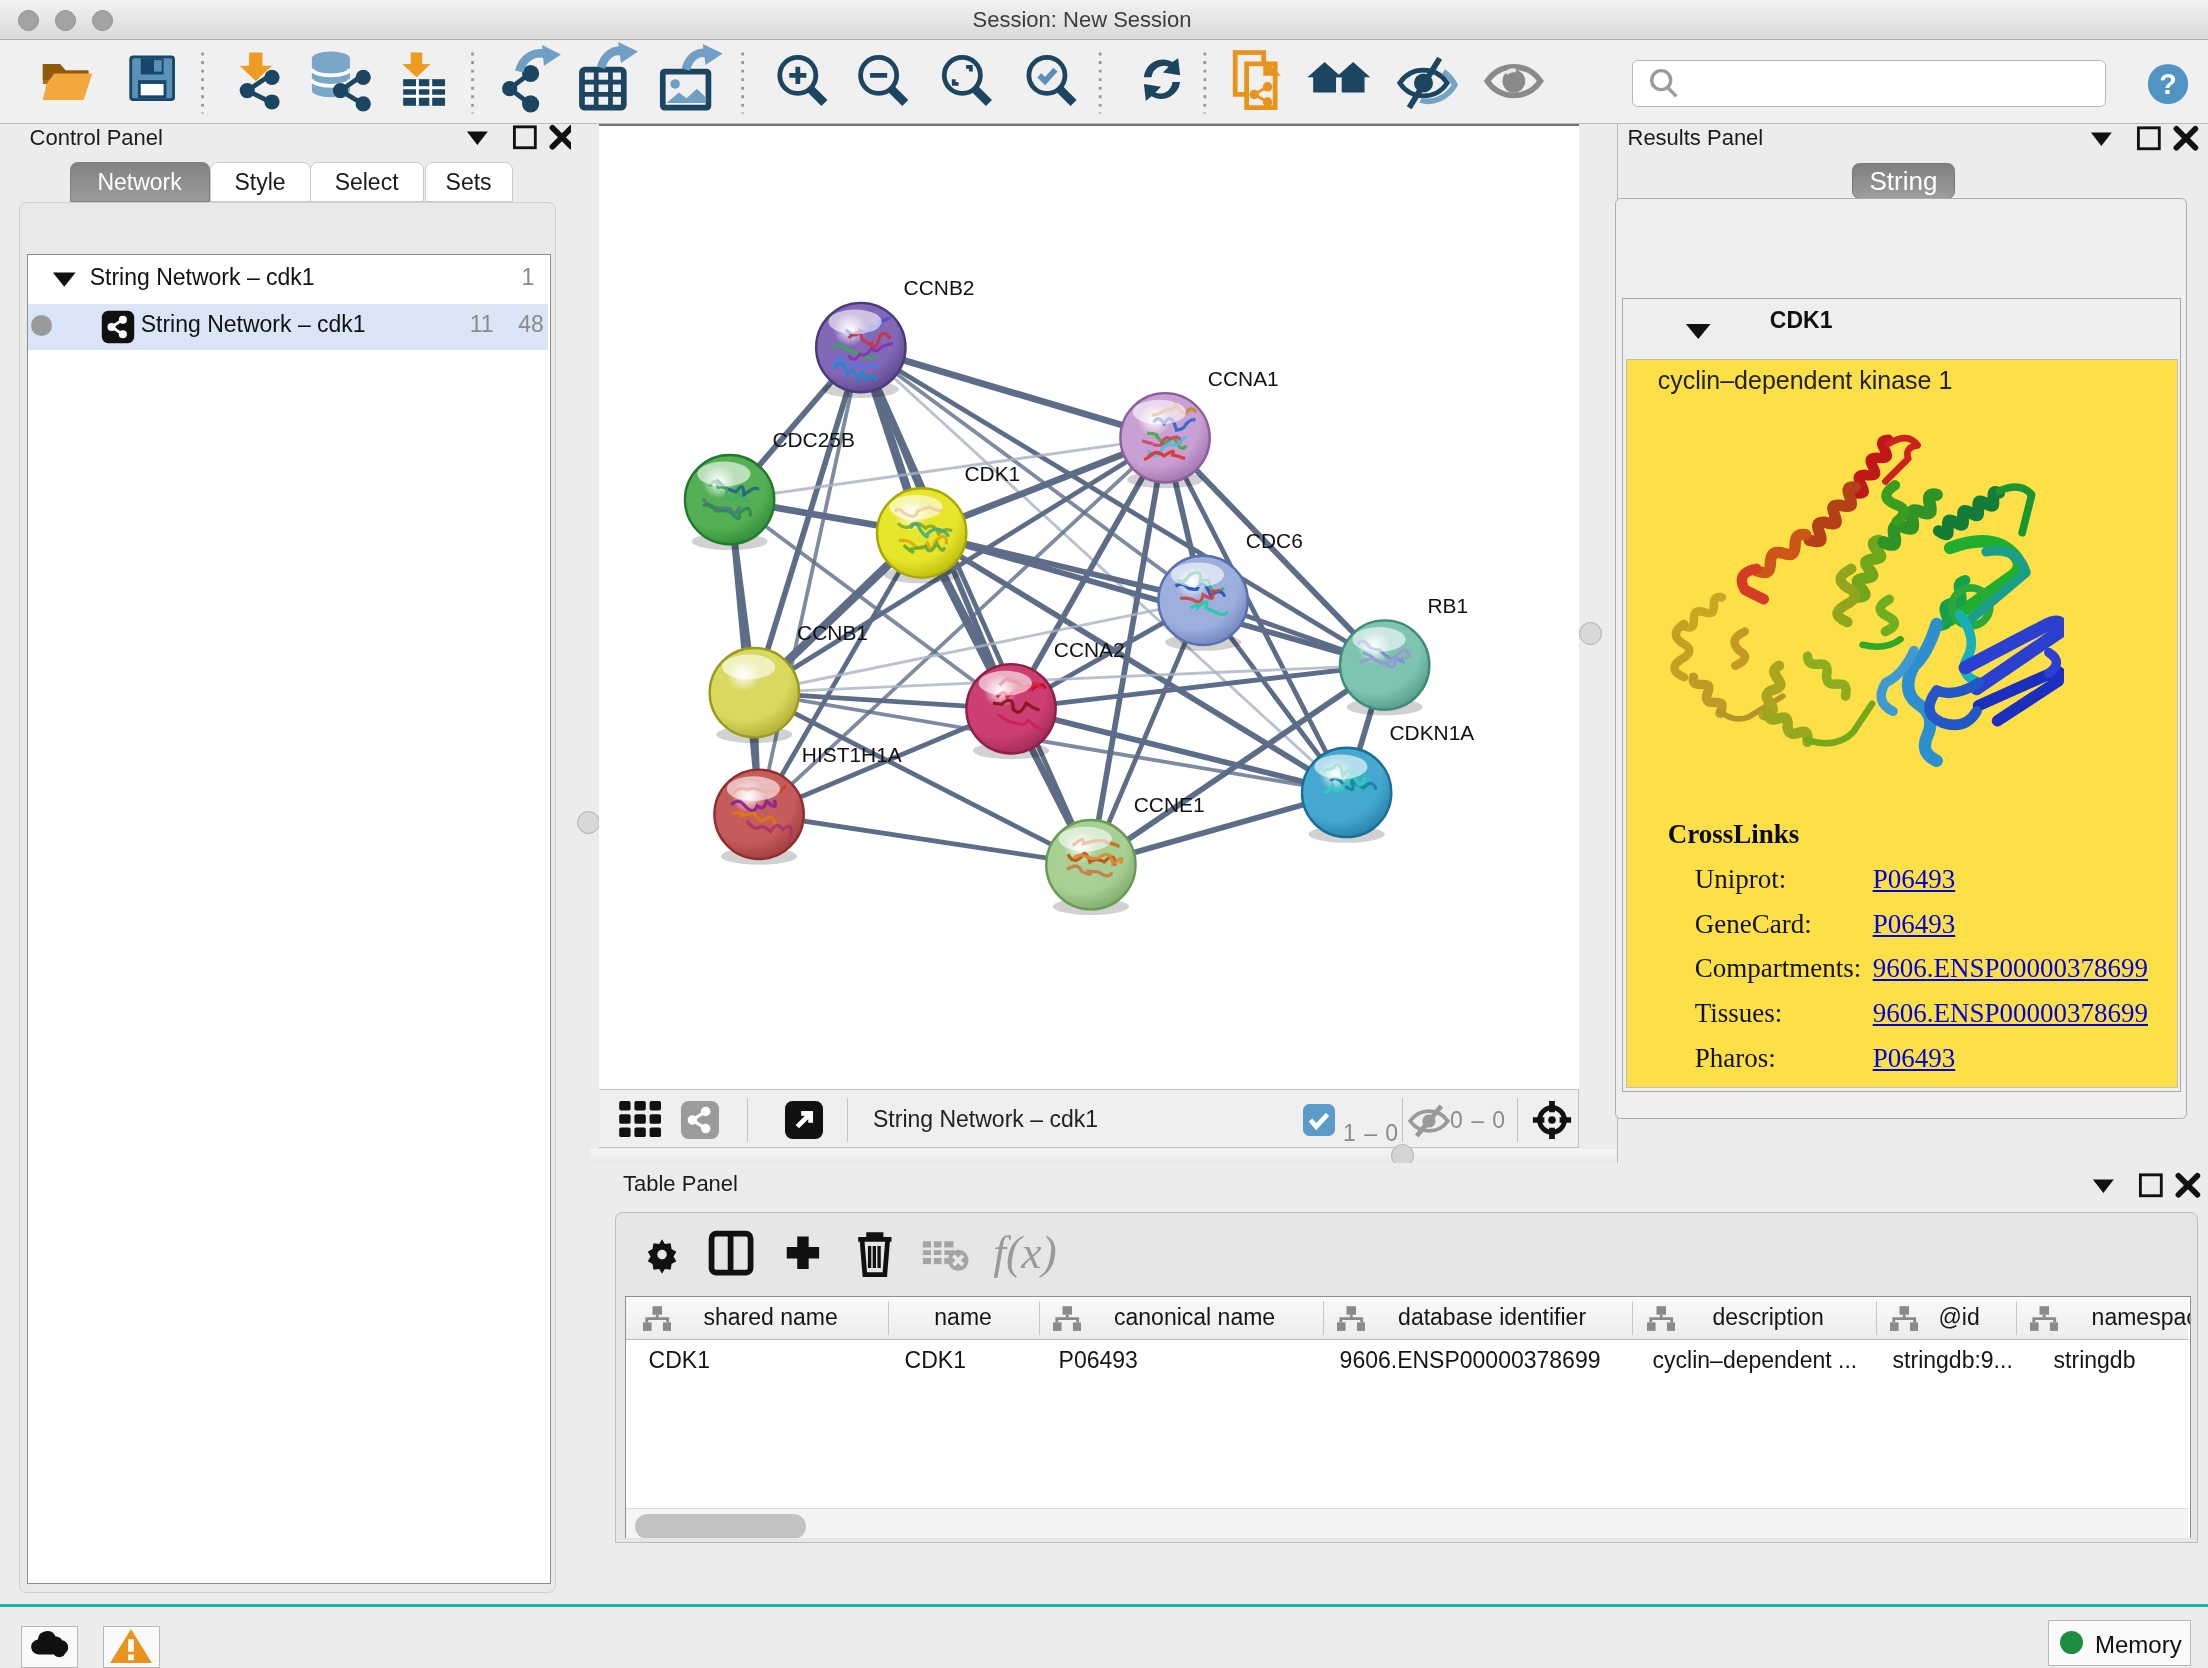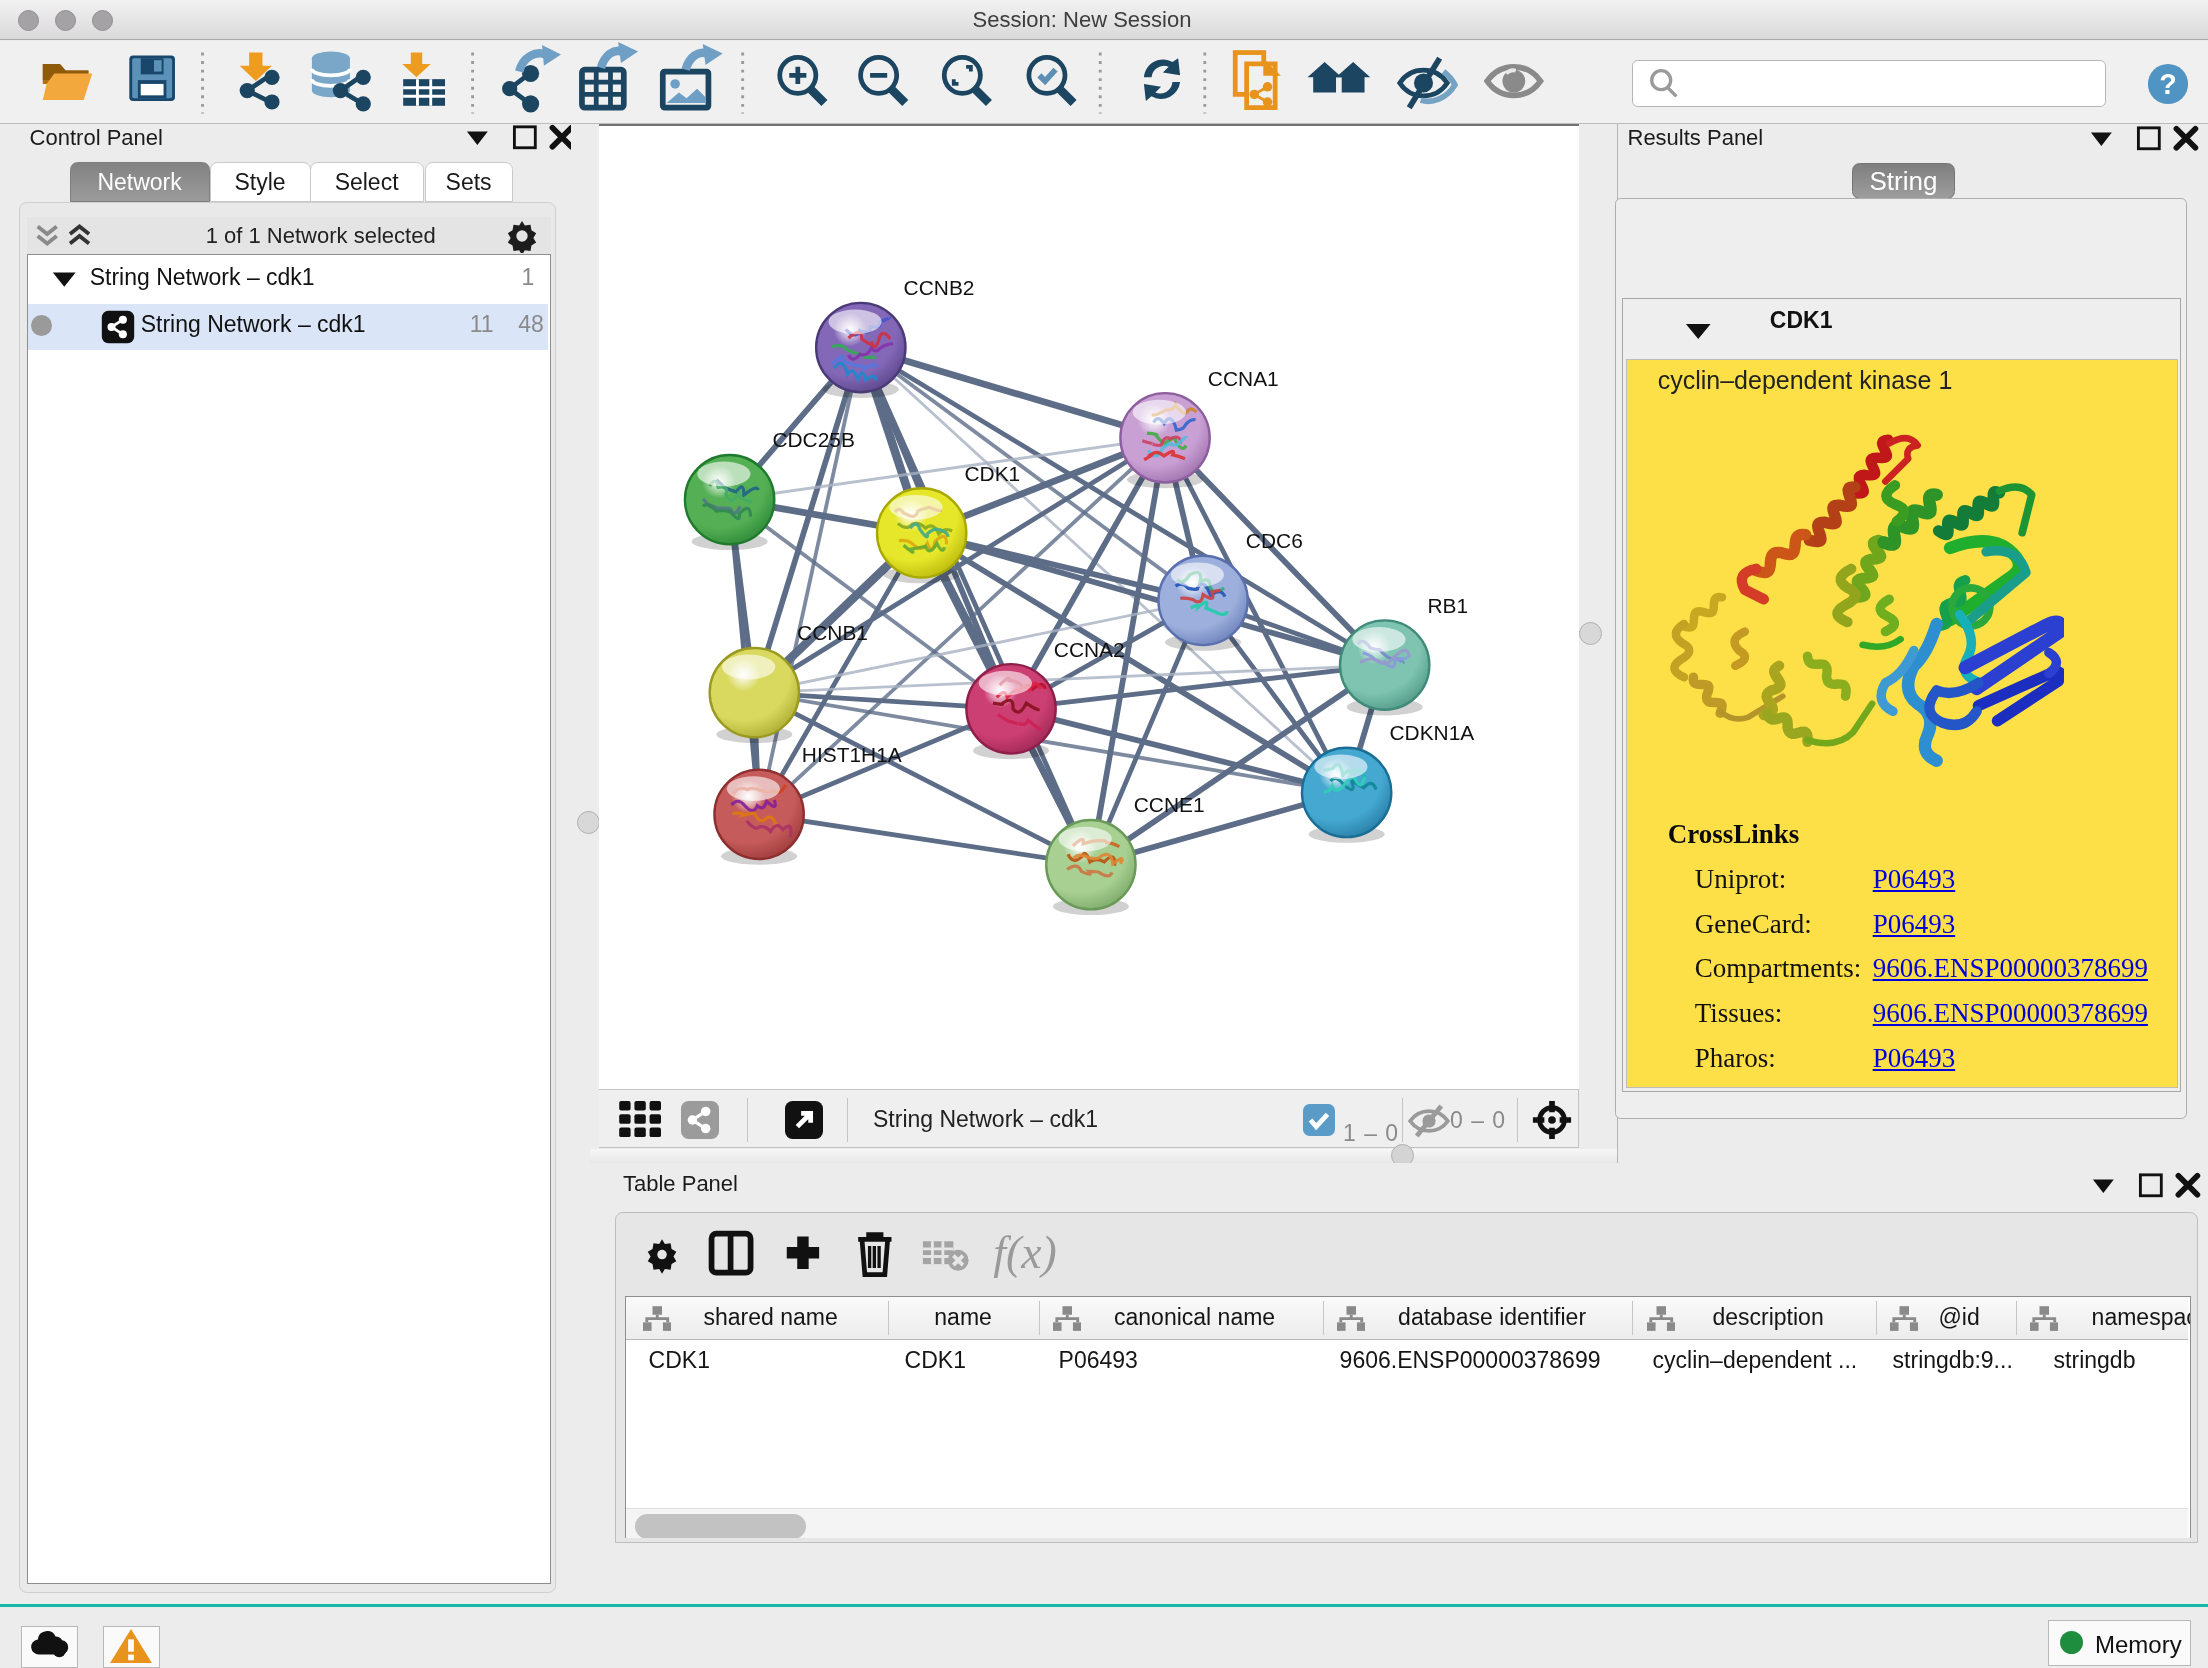--- a/index.html
+++ b/index.html
@@ -268,21 +268,6 @@
     <div class="tab" style="left:417px;width:88px;">Sets</div>
   </div>
   <div id="cpbox">
-    <div id="selbar">
-      <svg width="76" height="38" viewBox="0 0 80 40" style="position:absolute;left:5.7px;top:0">
-        <g stroke="#8a8a8a" stroke-width="4" fill="none">
-          <path d="M6 10 l10 8 10-8 M6 20 l10 8 10-8"></path>
-        </g>
-        <g stroke="#333" stroke-width="4" fill="none">
-          <path d="M40 18 l10-8 10 8 M40 28 l10-8 10 8"></path>
-        </g>
-      </svg>
-      <div style="position:absolute;left:32px;width:100%;top:5.7px;text-align:center;">1 of 1 Network selected</div>
-      <svg width="34" height="34" viewBox="0 0 36 36" style="position:absolute;right:11.4px;top:1.9px">
-        <path d="M18 2 l3 5 6-1 1 6 5 3 -3 5 3 5 -5 3 -1 6 -6-1 -3 5 -3-5 -6 1 -1-6 -5-3 3-5 -3-5 5-3 1-6 6 1 Z" fill="#1c1c1c"></path>
-        <circle cx="18" cy="18" r="6" fill="#e4e4e4"></circle>
-      </svg>
-    </div>
     <div id="netlist">
       <div class="nrow" style="top:1.9px;">
         <svg width="28.5" height="28.5" viewBox="0 0 30 30" style="position:absolute;left:22px;top:8.6px">

